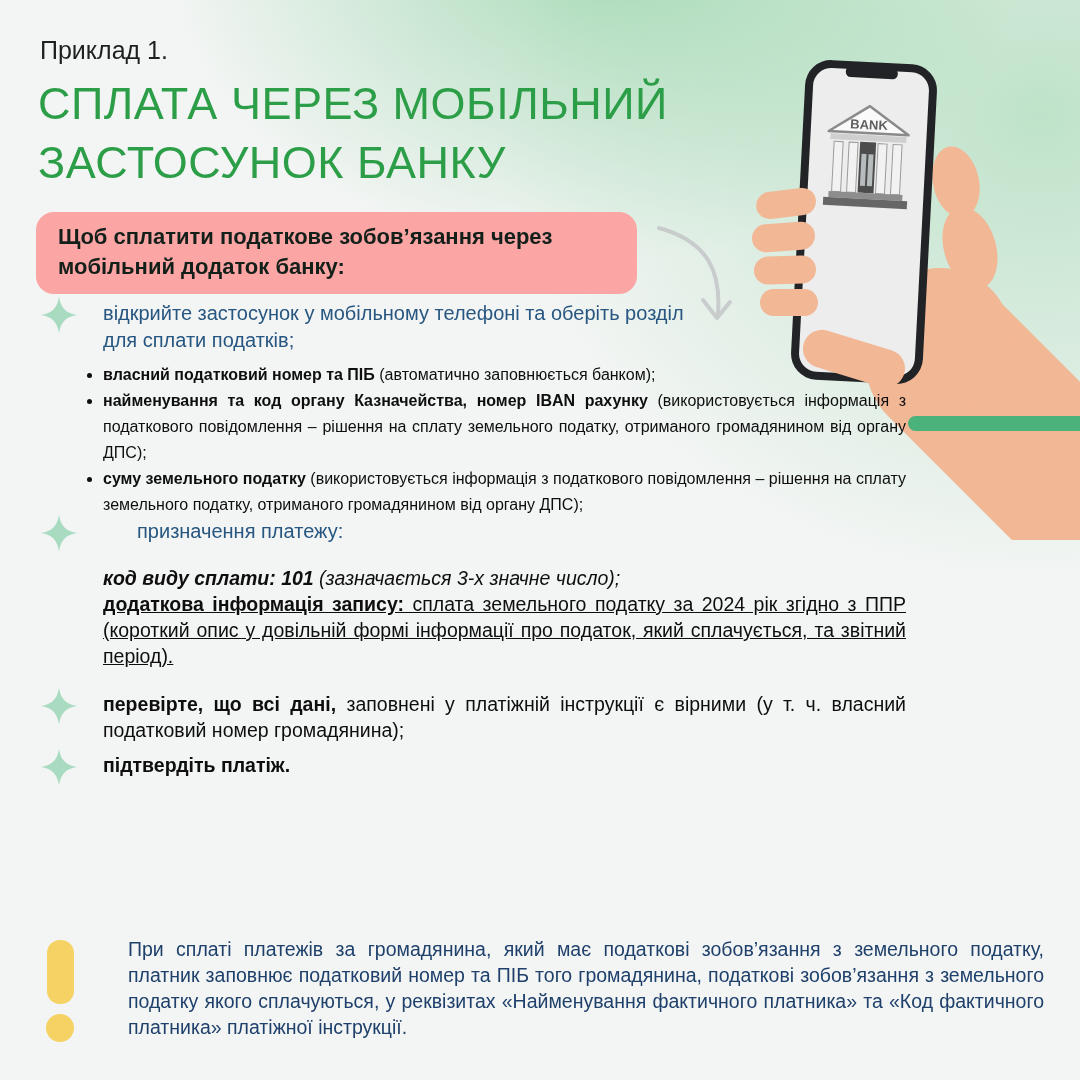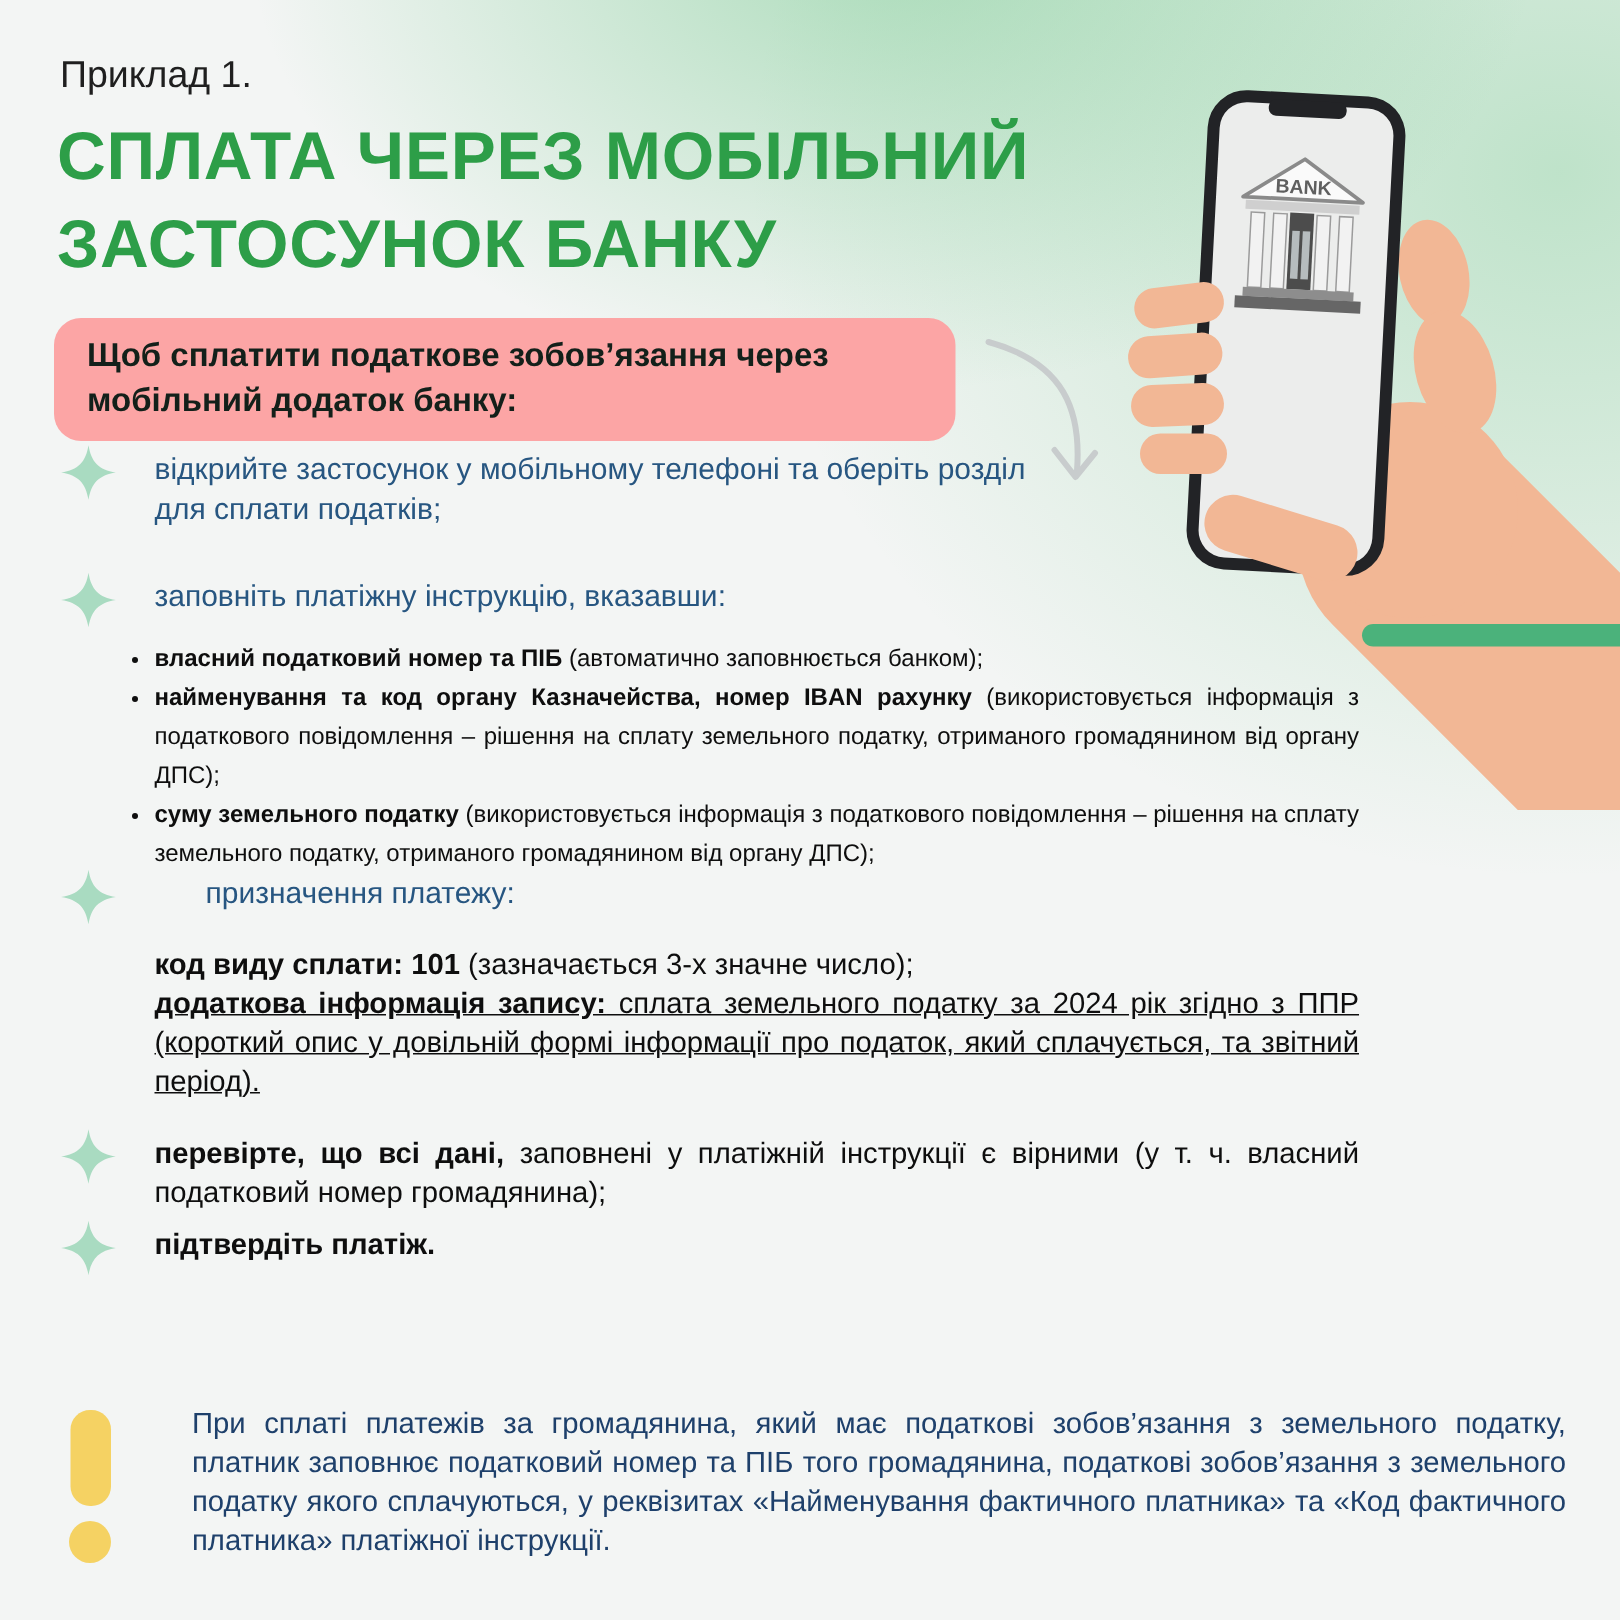--- a/index.html
+++ b/index.html
@@ -13,7 +13,7 @@
   }
   .kicker{position:absolute;left:40px;top:36px;font-size:25px;color:#1f1f1f;}
   .title{position:absolute;left:38px;top:74px;font-size:45px;line-height:59px;
-         font-weight:bold;color:#2d9e48;letter-spacing:.5px;}
+         font-weight:normal;color:#2d9e48;letter-spacing:.5px;}
   .lead-box{position:absolute;left:36px;top:212px;width:557px;padding:10px 22px 12px;
             background:#fca5a5;border-radius:18px;font-size:22px;line-height:30px;
             font-weight:bold;color:#13201a;}

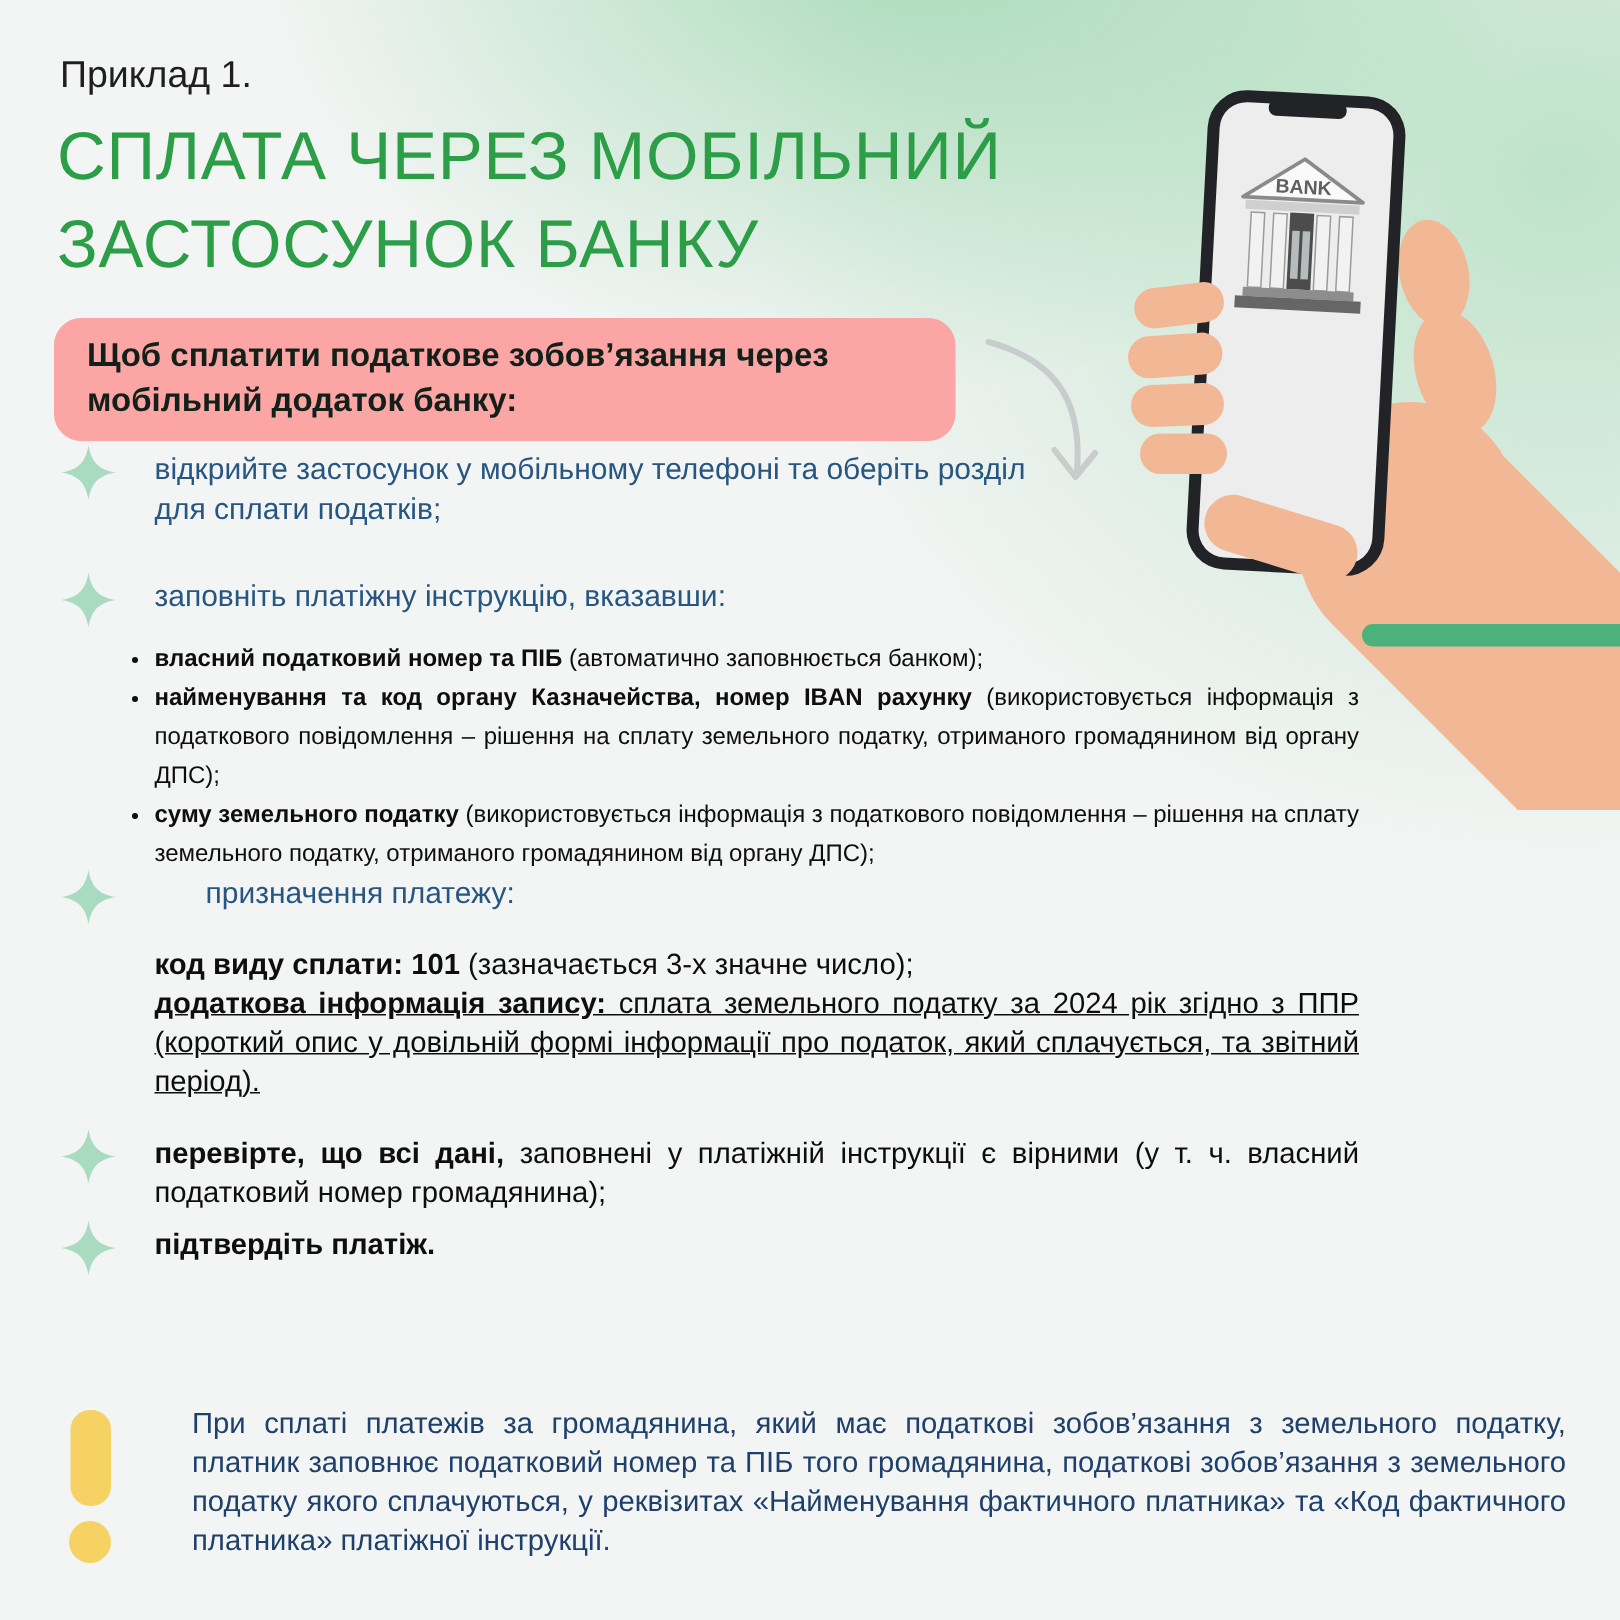--- a/index.html
+++ b/index.html
@@ -104,12 +104,6 @@
     <div class="step-text w600">відкрийте застосунок у мобільному телефоні та оберіть розділ для сплати податків;</div>
   </div>
 
-  <div class="step mt31">
-    <svg class="sparkle" width="38" height="38" viewBox="0 0 100 100">
-        <path d="M50 2 C55 32 68 45 98 50 C68 55 55 68 50 98 C45 68 32 55 2 50 C32 45 45 32 50 2 Z" fill="#a9dbc1"></path>
-      </svg>
-    <div class="step-text">заповніть платіжну інструкцію, вказавши:</div>
-  </div>
 
   <ul class="sub-list">
     <li><b>власний податковий номер та ПІБ</b><span> (автоматично заповнюється банком);</span></li>

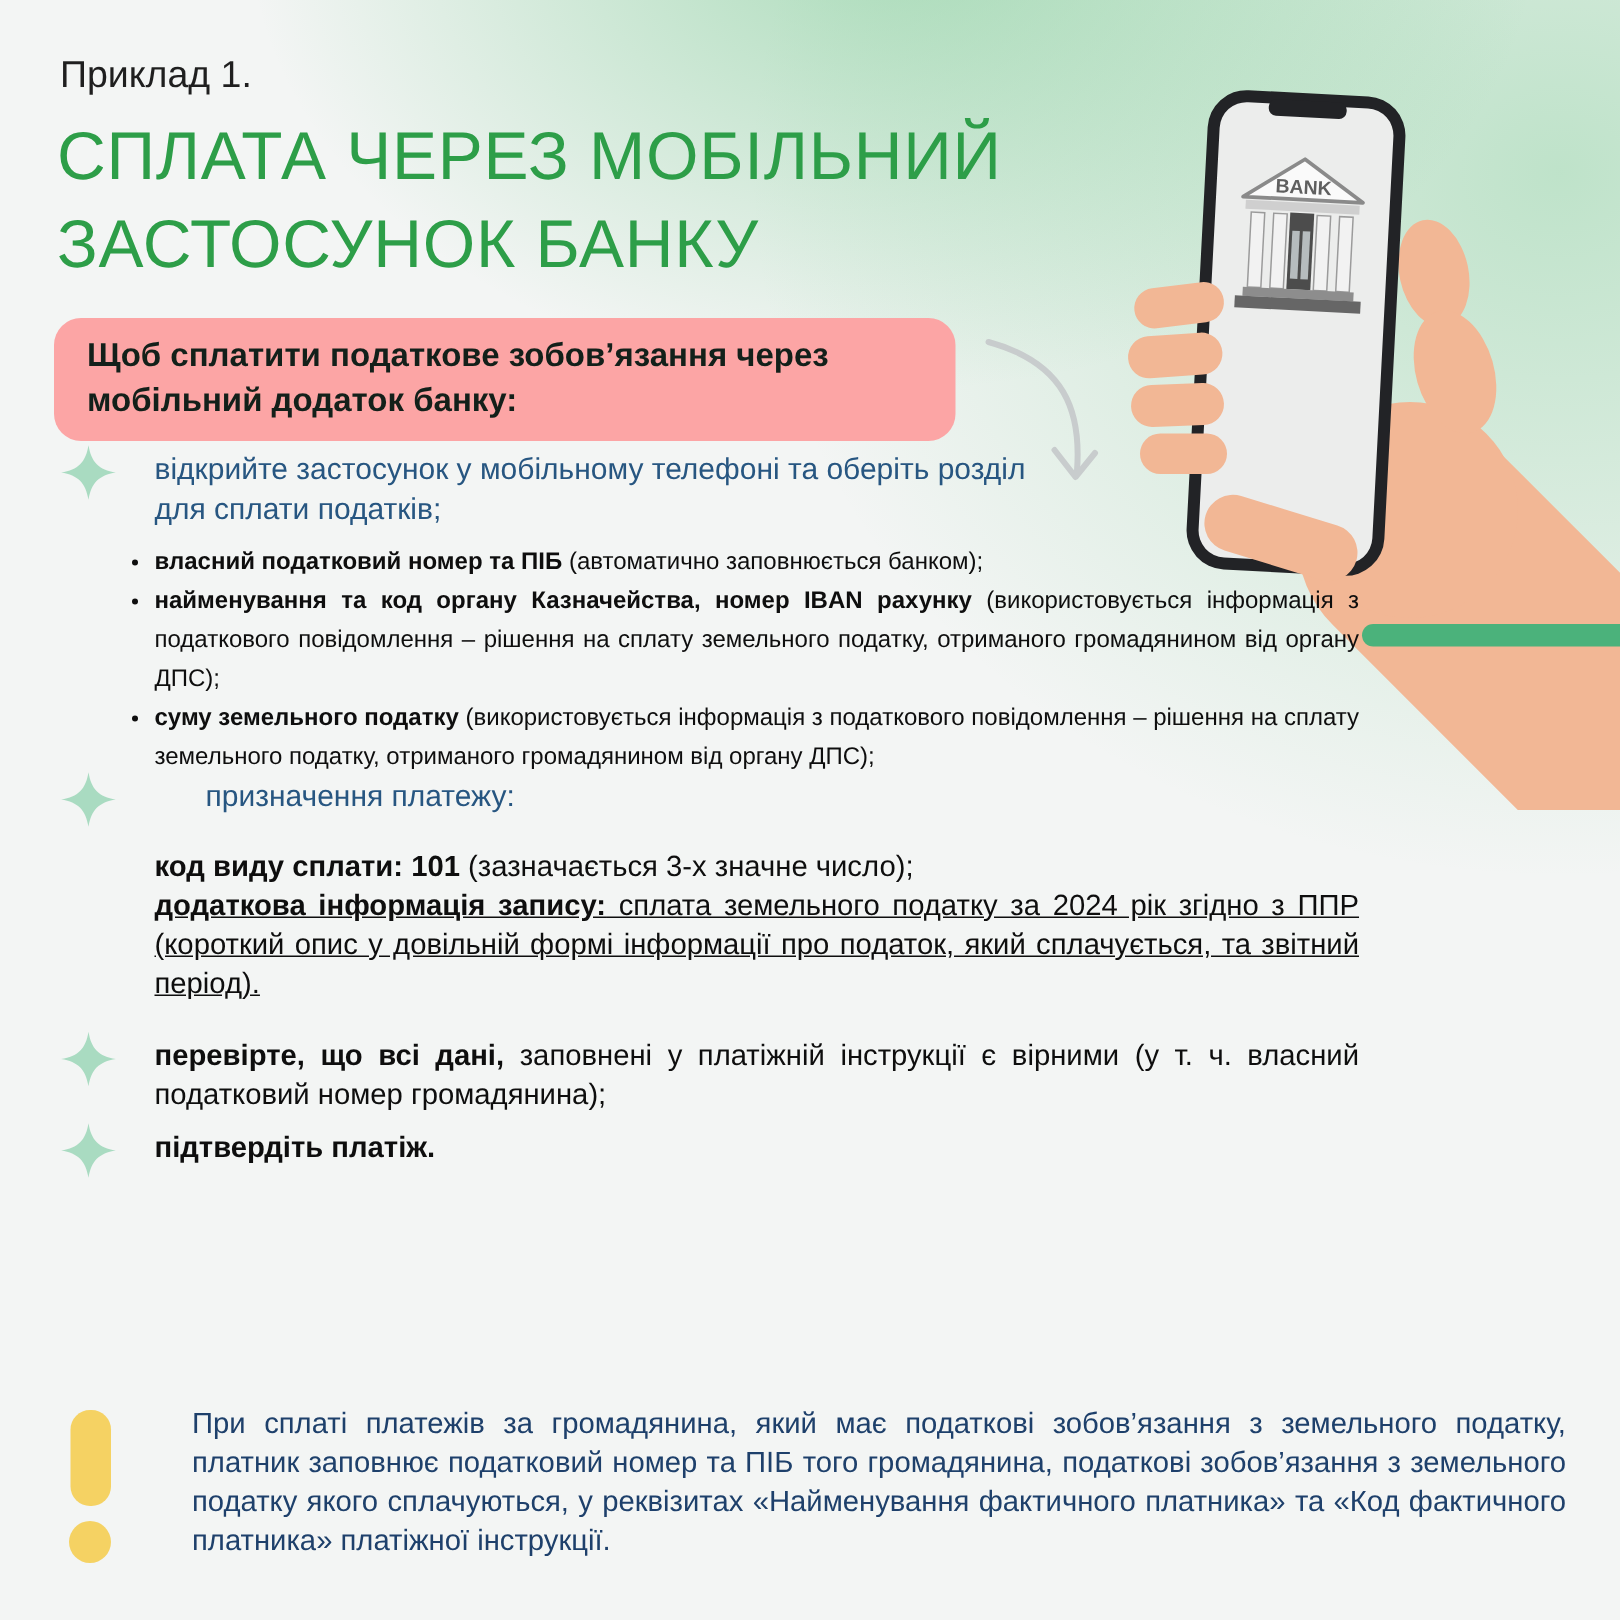--- a/index.html
+++ b/index.html
@@ -37,7 +37,7 @@
   .warn-icon{flex:0 0 40px;margin-right:21px;margin-top:2px;}
   .warn-text{font-size:19.5px;line-height:26px;color:#1e406b;text-align:justify;margin-left:27px;}
   .mt4{margin-top:4px;}.mt31{margin-top:31px;}.mt10{gap:34px;}
-  .mt13{margin-top:13px;}.mt11{text-decoration:underline;}.mt6{margin-top:22px;}.mt9{margin-top:9px;}
+  .mt13{margin-top:13px;font-style:italic;}.mt11{text-decoration:underline;}.mt6{margin-top:22px;}.mt9{margin-top:9px;}
 </style>
 </head>
 <body>

